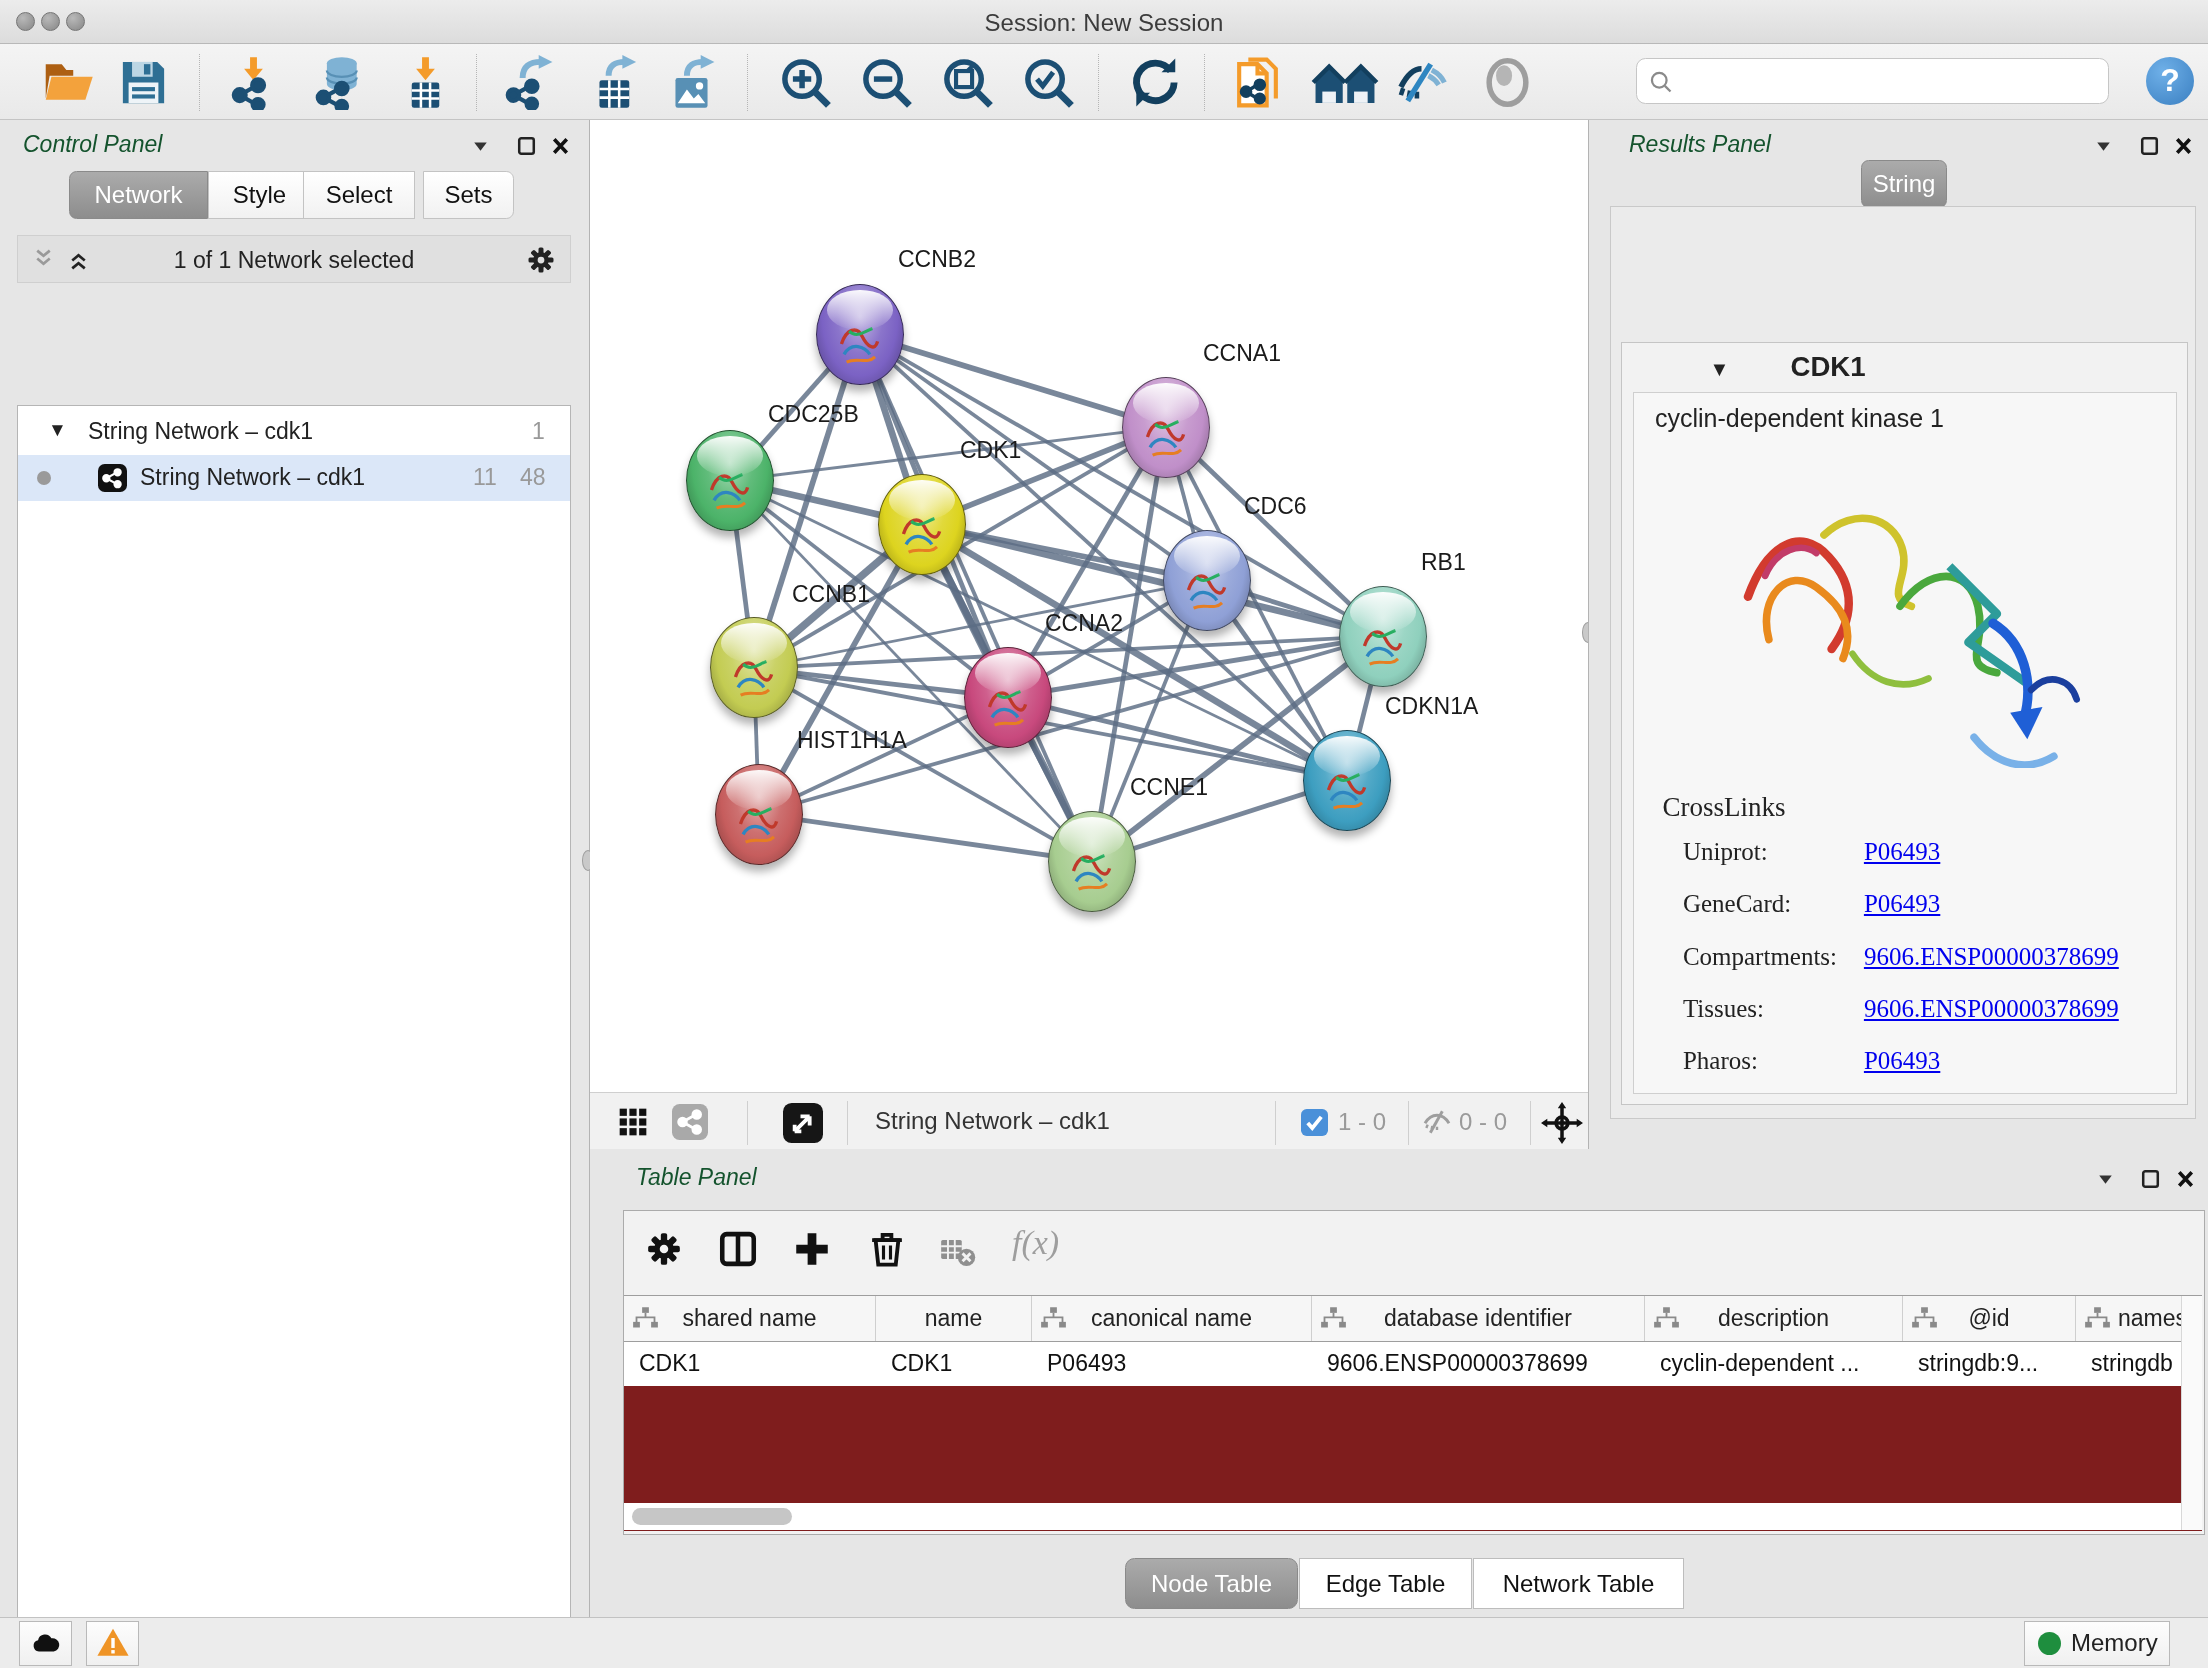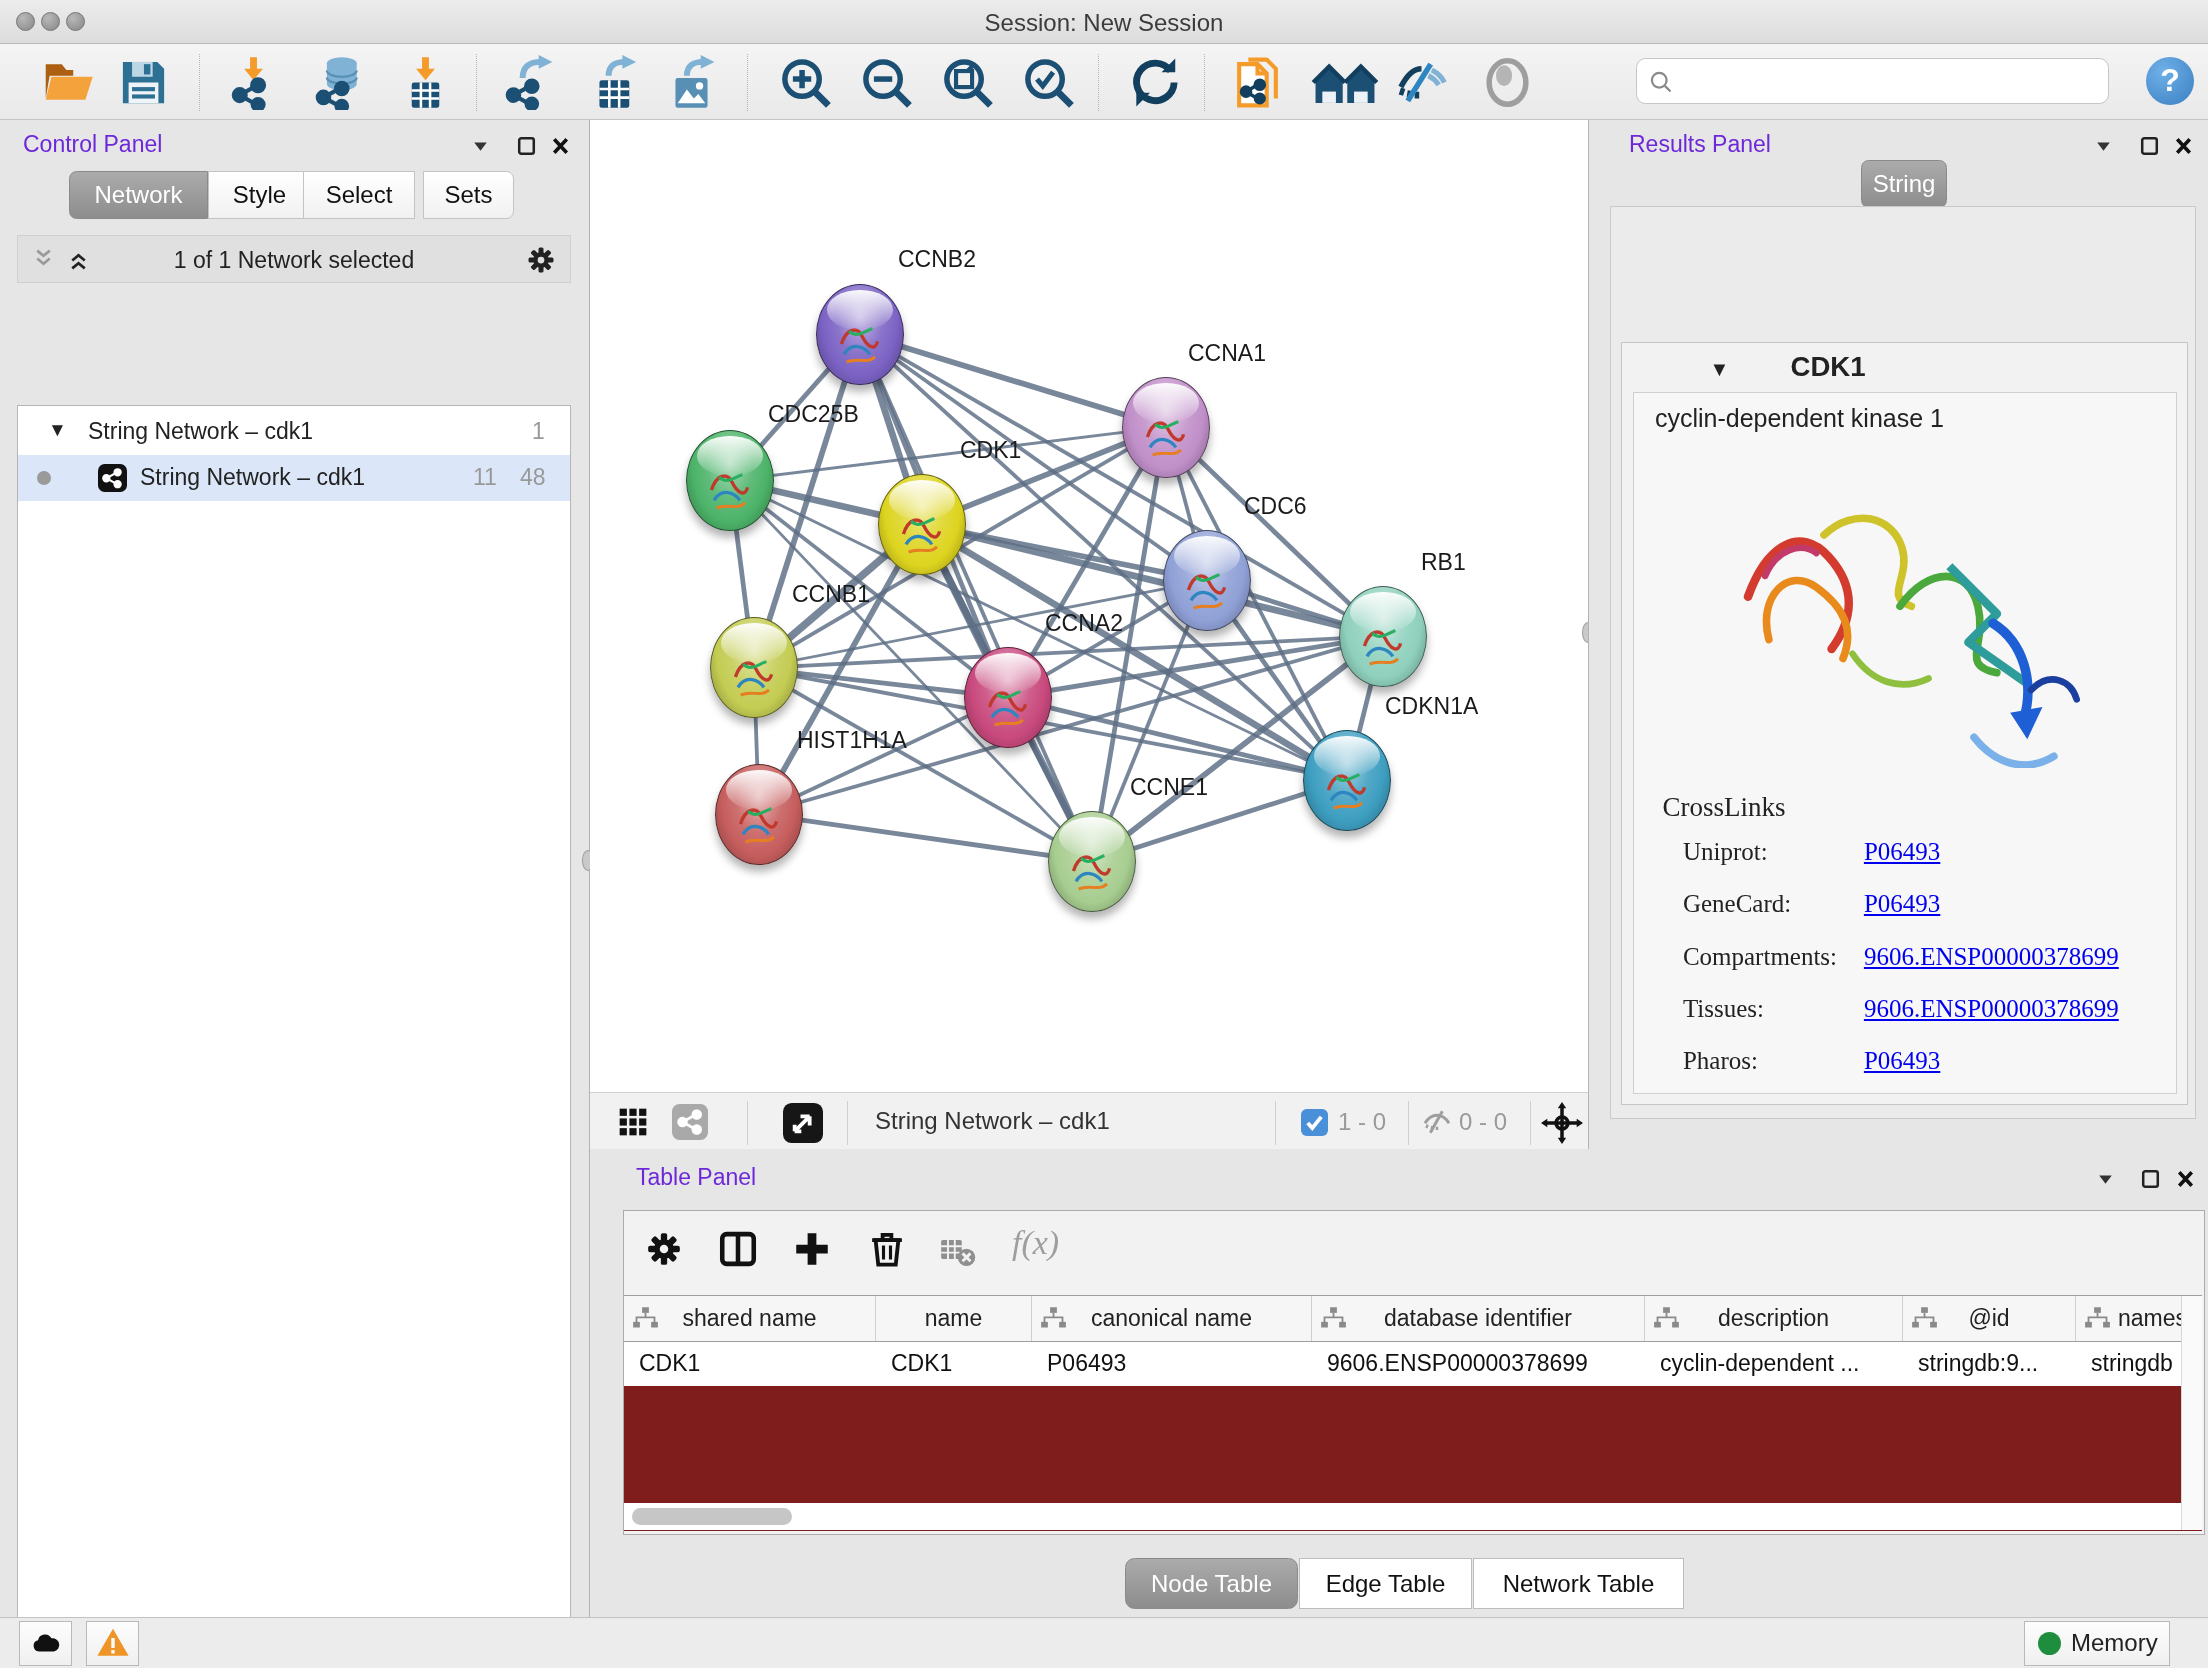--- a/index.html
+++ b/index.html
@@ -22,7 +22,7 @@
   .helpbtn { left:2146px; top:13.3px; width:48px; height:48px; border-radius:50%; background:radial-gradient(circle at 35% 30%,#6fb0e8,#3a7fc1); color:#fff; font-size:32px; font-weight:bold; text-align:center; line-height:46px; cursor:pointer; }
 
   
-  .panel-title { font-size:23px; color:#6d28d9; }
+  .panel-title { font-size:23px; color:#14532d;font-style:italic; }
   .ph-ico { width:25px; height:25px; cursor:pointer; }
   .ph-ico svg { width:100%; height:100%; }
 

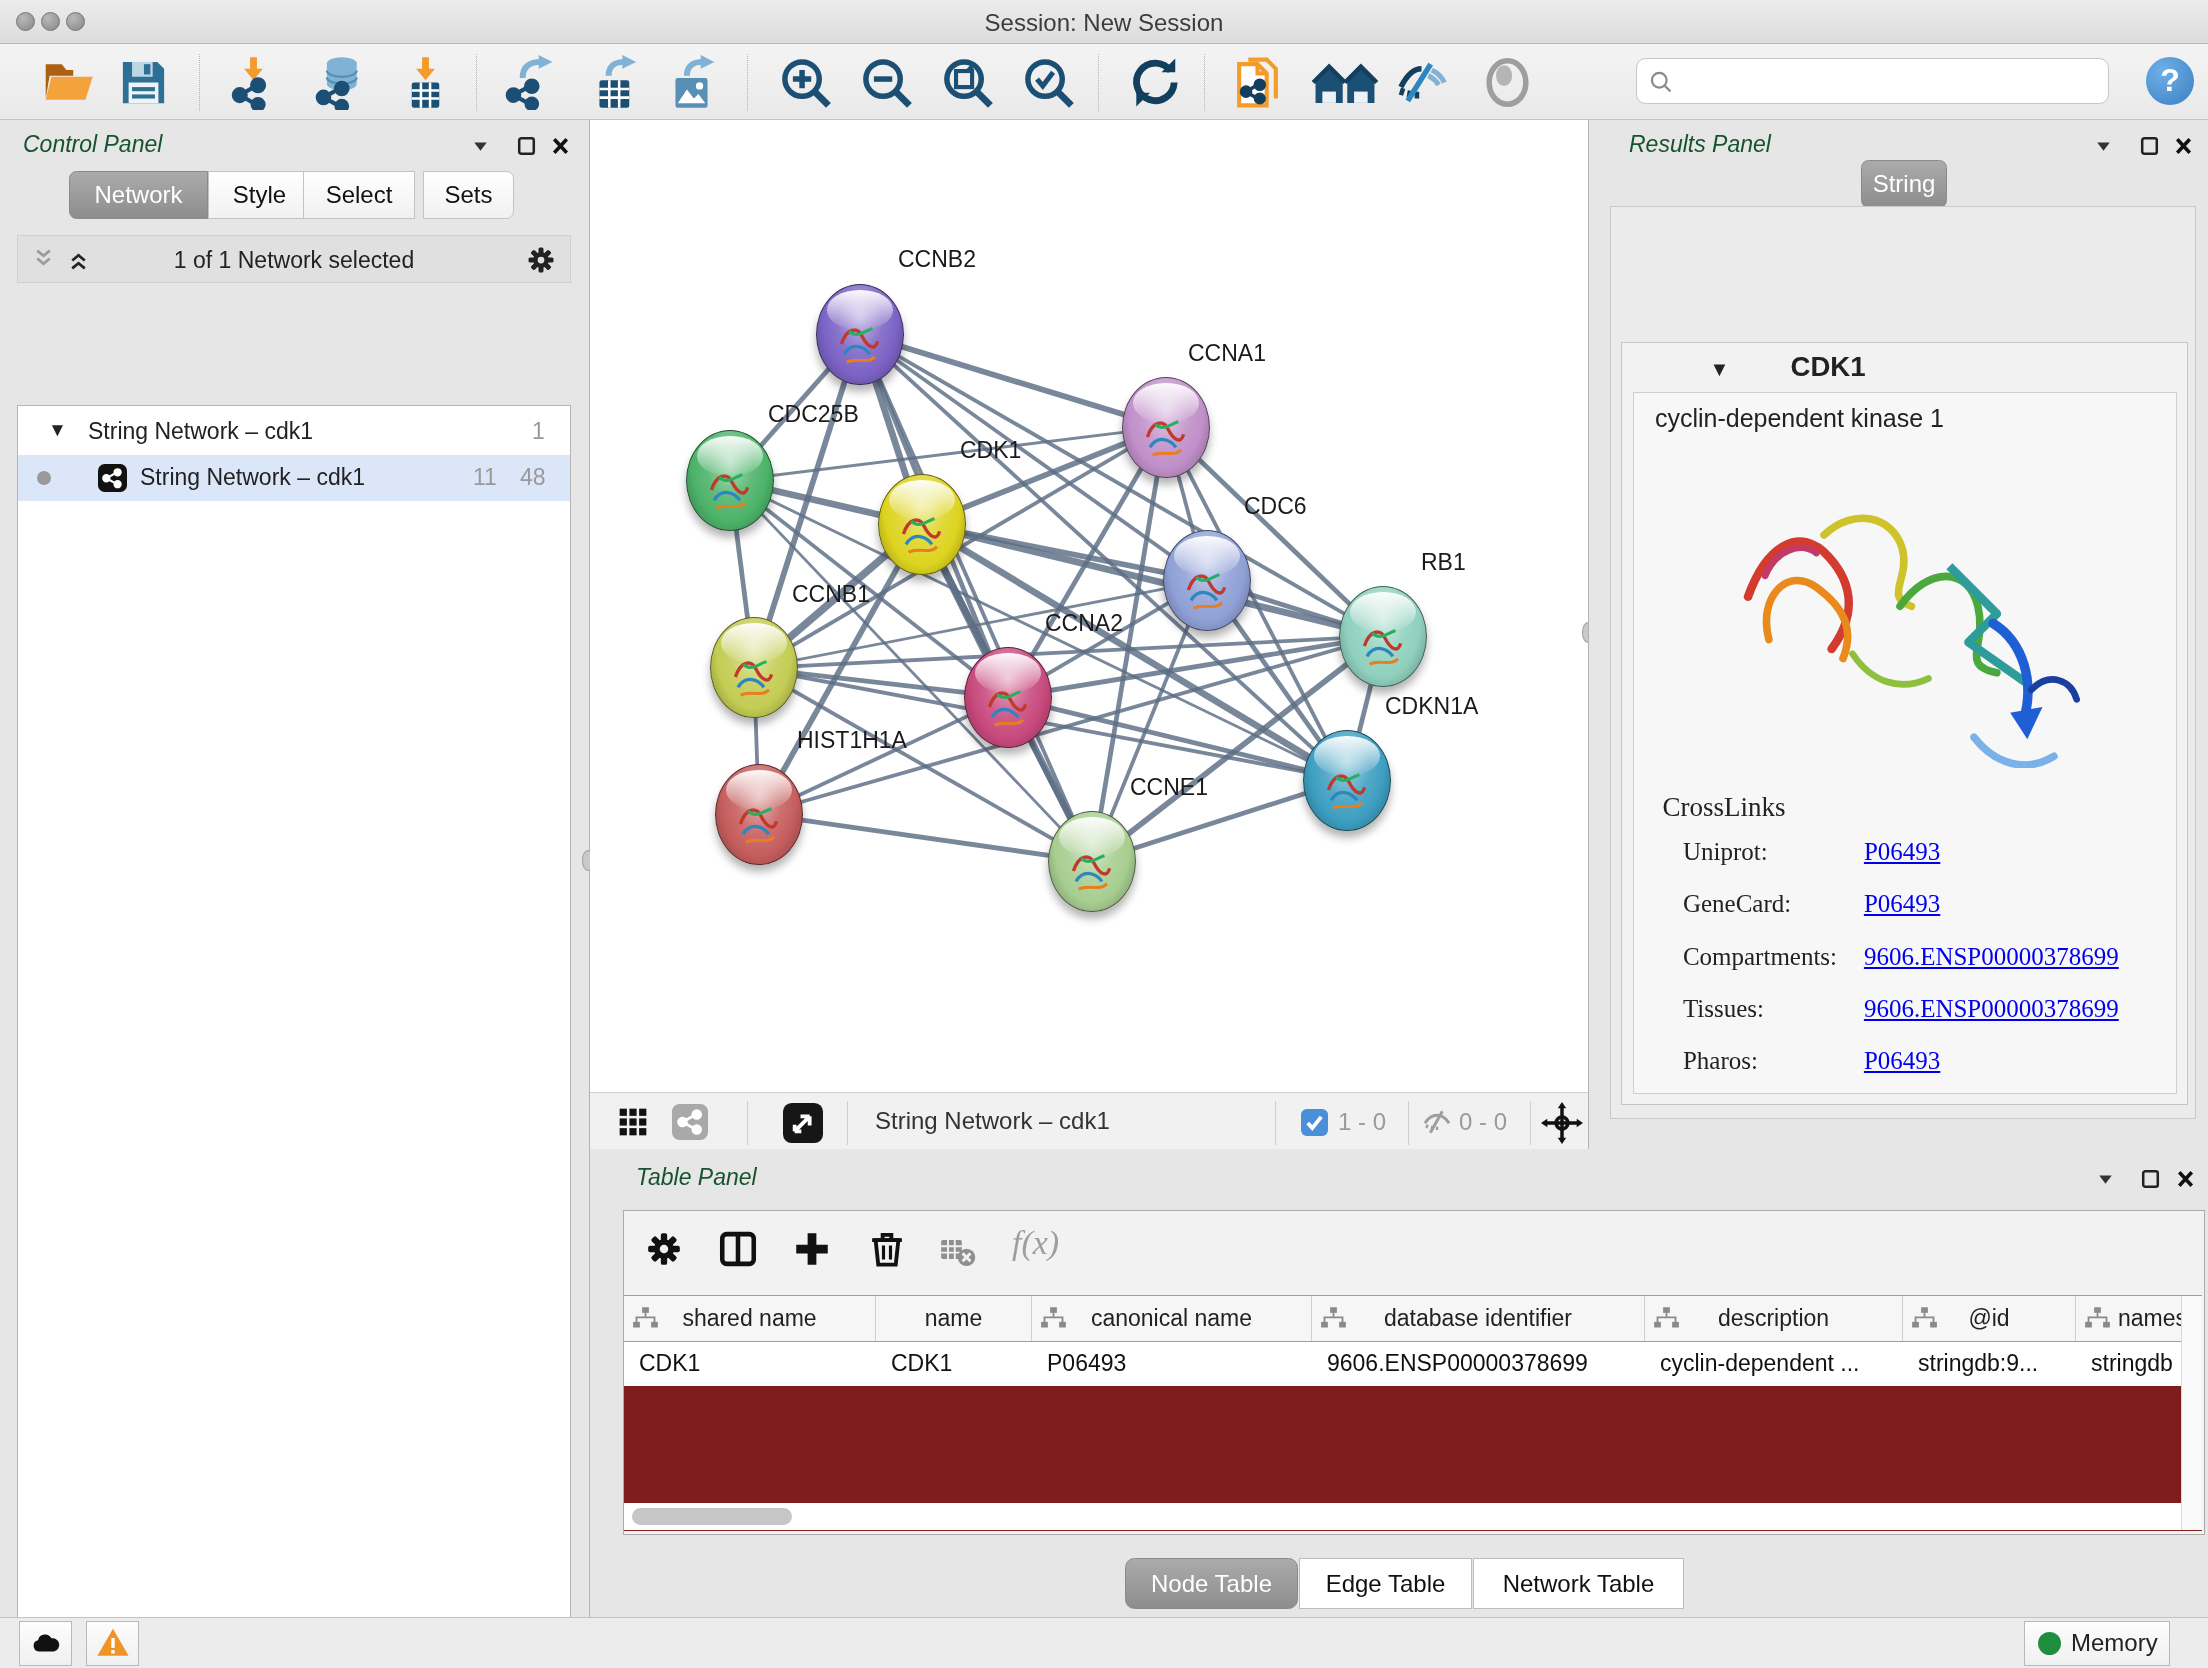--- a/index.html
+++ b/index.html
@@ -391,7 +391,7 @@
       </svg>
       <span class="gloss"></span>
     </div>
-    <div class="nlabel" style="left: 598px; top: 220px;">CCNA1</div>
+    <div class="nlabel" style="left: 613px; top: 220px;">CCNA1</div>
     <div class="pnode" style="left: 96px; top: 310px; width: 88px; height: 101px; background: radial-gradient(at 50% 32%, rgb(174, 221, 188) 0%, rgb(97, 188, 123) 38%, rgb(76, 179, 105) 62%, rgb(47, 111, 65) 100%); border: 1px solid rgb(34, 81, 47); box-shadow: rgba(0, 0, 0, 0.3) 0px 6.7px 8.6px;">
       <svg class="ribbon" viewBox="0 0 40 46">
         <path d="M6 24 C10 12 18 10 22 18 S32 30 34 22" fill="none" stroke="#c0392b" stroke-width="2.6"></path>

